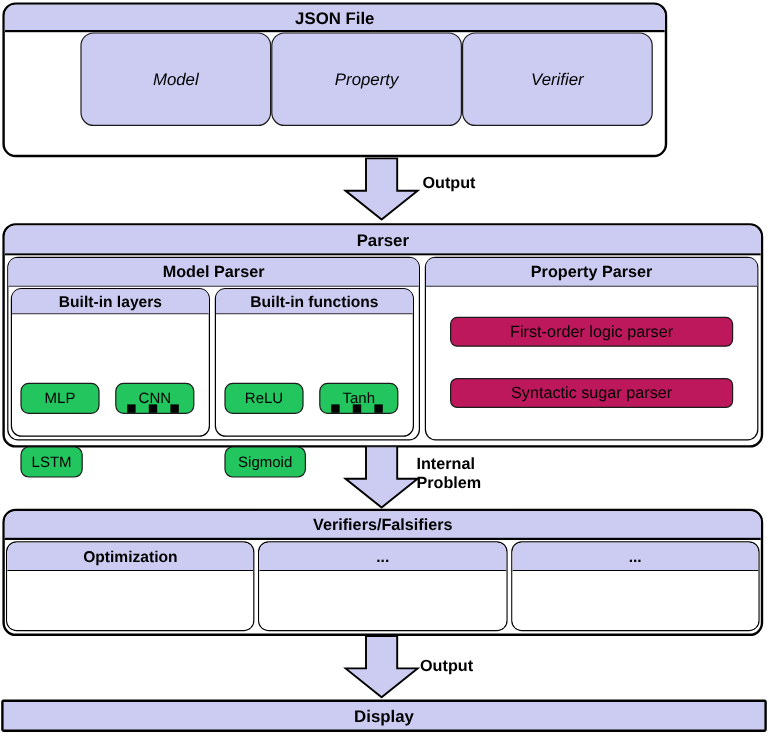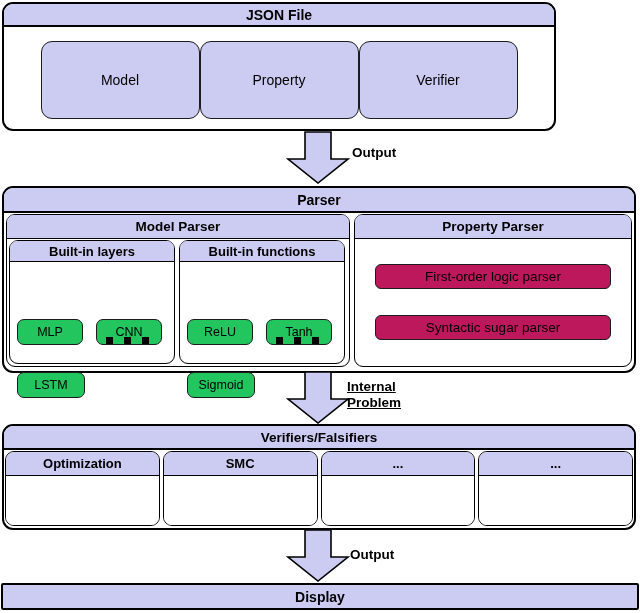--- a/index.html
+++ b/index.html
@@ -96,8 +96,9 @@
   #json-box .hdr { height: 23px; }
   #json-body {
     display: flex;
-    justify-content: center;
-    padding: 14px 10px;
+    justify-content: flex-end;
+    padding: 0 10px;
+    font-style: italic;
   }
 
   

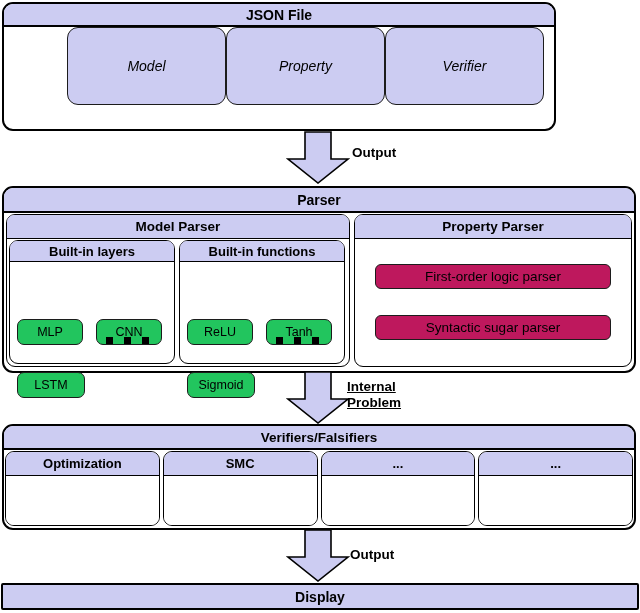--- a/index.html
+++ b/index.html
@@ -116,7 +116,7 @@
   .mini-body { position: relative; height: calc(100% - 21px); }
   .chip.r1c1 { left: 7px;  top: 13px; width: 66px; height: 26px; }
   .chip.r1c2 { left: 86px; top: 13px; width: 66px; height: 26px; }
-  .chip.r2c1 { left: 7px;  top: 66px; width: 68px; height: 26px; }
+  .chip.r2c1 { left: 7px;  top: 66px; width: 52px; height: 26px; }
   #layers-box .dots    { left: 96px; top: 75px; }
   #functions-box .dots { left: 96px; top: 75px; }
   #functions-box .chip.r2c1 { width: 68px; }

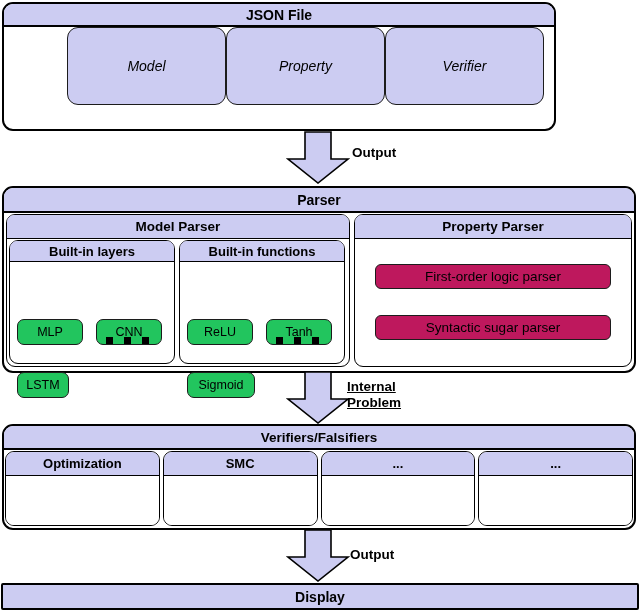--- a/index.html
+++ b/index.html
@@ -164,7 +164,7 @@
   #arrow-internal { left: 286px; top: 372px; }
   #arrow-output   { left: 286px; top: 529px; }
   #label-input    { left: 352px; top: 145px; }
-  #label-internal { left: 347px; top: 379px; text-decoration: underline; }
+  #label-internal { left: 347px; top: 379px; }
   #label-output   { left: 350px; top: 547px; }
 
   

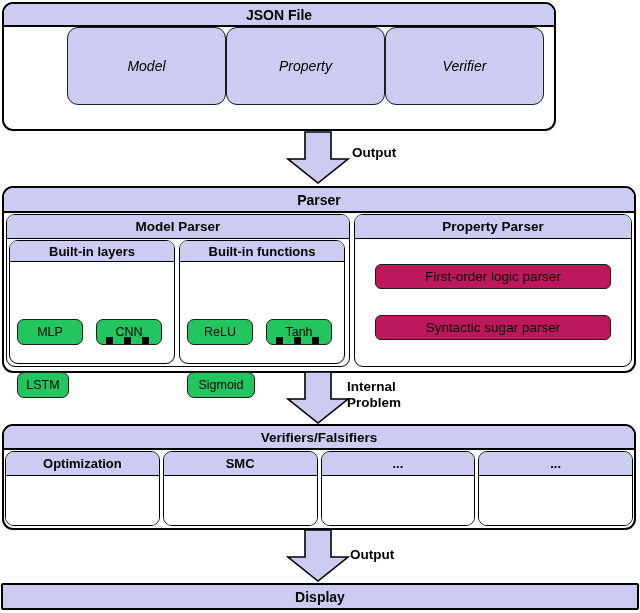--- a/index.html
+++ b/index.html
@@ -266,10 +266,6 @@
         <div class="vbody"></div>
       </div>
       <div class="vcol">
-        <div class="ihdr">SMC</div>
-        <div class="vbody"></div>
-      </div>
-      <div class="vcol">
         <div class="ihdr">...</div>
         <div class="vbody"></div>
       </div>

